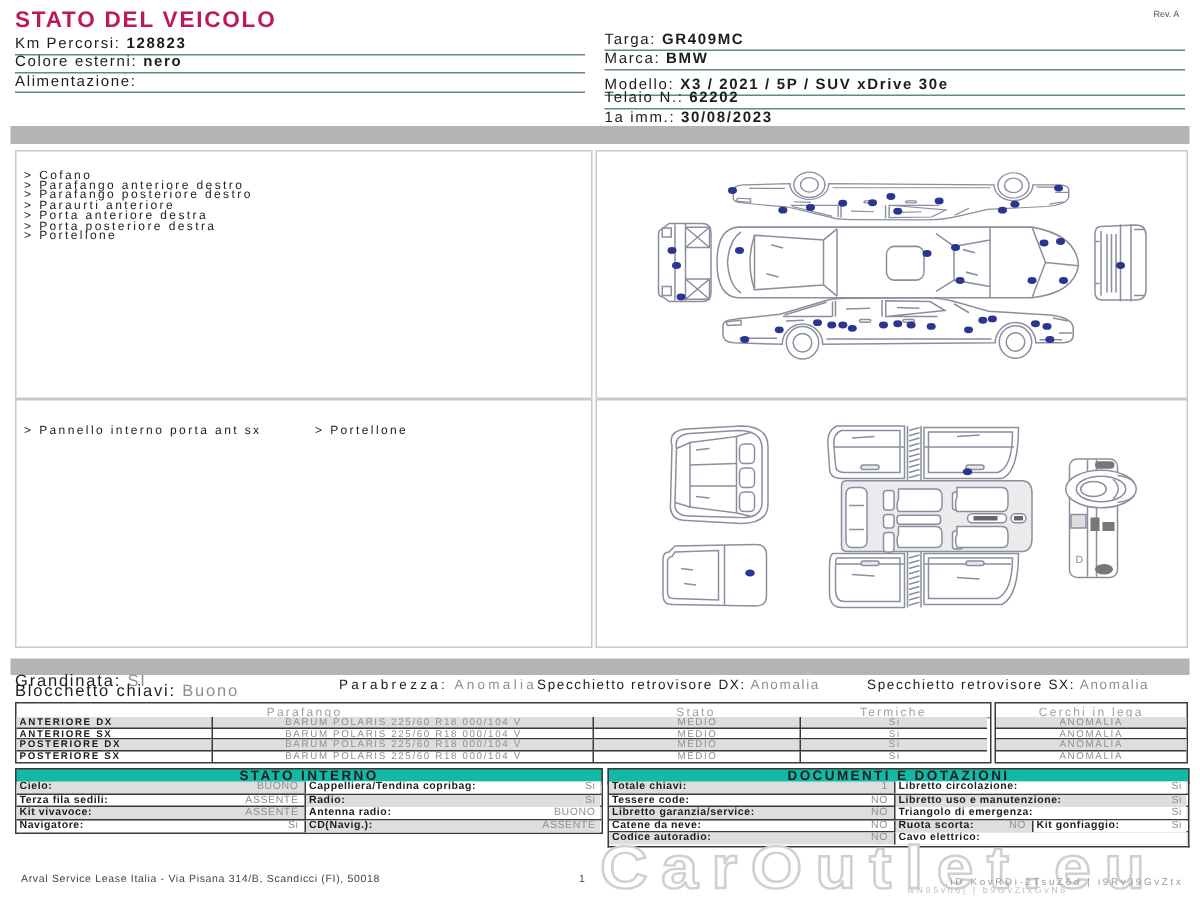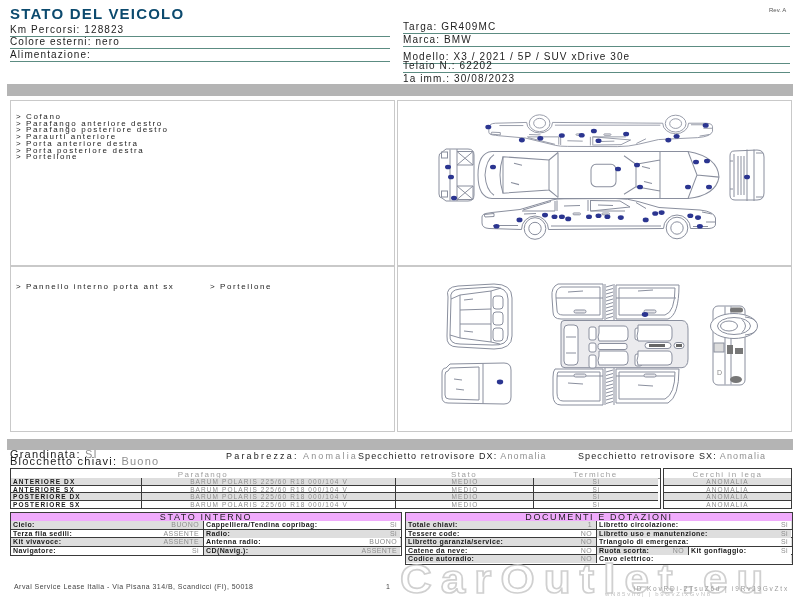--- a/index.html
+++ b/index.html
@@ -6,7 +6,7 @@
 body{width:800px;height:600px;position:relative;background:#fff;
      font-family:"Liberation Sans",sans-serif;color:#1c1c1c;overflow:hidden}
 .abs{position:absolute}
-.teal{color:#0c4a6e}
+.teal{color:#be185d}
 .val{font-weight:normal}
 .row{position:absolute;font-size:10px;letter-spacing:1.1px;border-bottom:1px solid #5c8c82;height:12px;line-height:11px}
 .band{position:absolute;left:7px;width:786px;background:#b4b4b4}

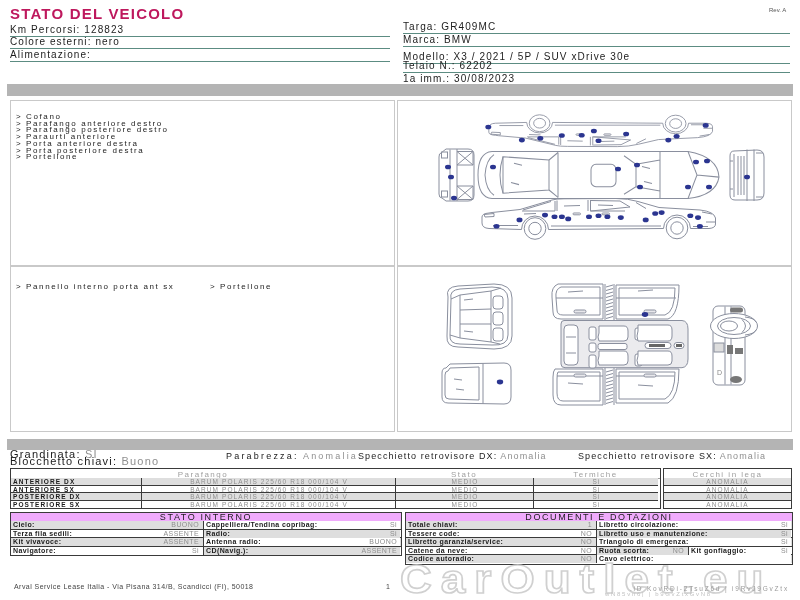--- a/index.html
+++ b/index.html
@@ -7,7 +7,7 @@
      font-family:"Liberation Sans",sans-serif;color:#1c1c1c;overflow:hidden}
 .abs{position:absolute}
 .teal{color:#be185d}
-.val{font-weight:normal}
+.val{font-weight:bold}
 .row{position:absolute;font-size:10px;letter-spacing:1.1px;border-bottom:1px solid #5c8c82;height:12px;line-height:11px}
 .band{position:absolute;left:7px;width:786px;background:#b4b4b4}
 .box{position:absolute;border:1px solid #c9c9c9;background:#fff}

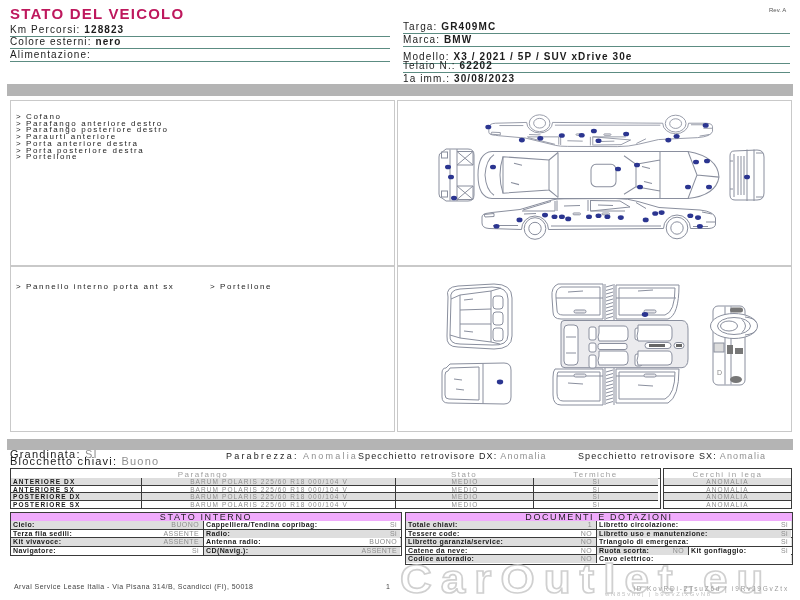--- a/index.html
+++ b/index.html
@@ -20,7 +20,7 @@
 .gray{background:#dedede}
 .cell{position:absolute;overflow:hidden;white-space:nowrap}
 .bl{border-left:1px solid #3a3a3a}
-.sect-h{position:absolute;background:#f0abfc;font-weight:normal;font-size:9px;letter-spacing:1.6px;
+.sect-h{position:absolute;background:#14b8a6;font-weight:bold;font-size:9px;letter-spacing:1.6px;
         text-align:center;border:1px solid #3a3a3a}
 </style>
 </head>

